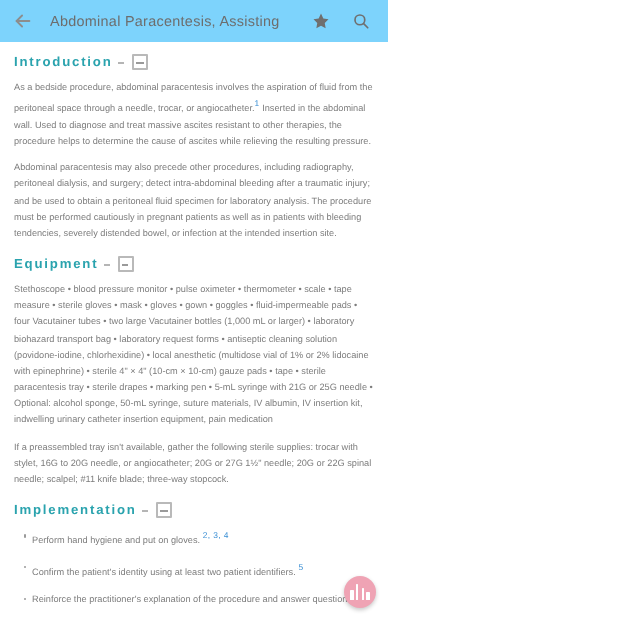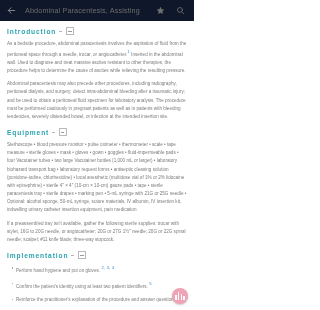--- a/index.html
+++ b/index.html
@@ -29,7 +29,7 @@
   .appbar {
     height: 21px;
     min-height: 21px;
-    background: #0f172a;
+    background: #7dd3fc;
     display: flex;
     align-items: center;
     padding: 0 6px 0 5px;

